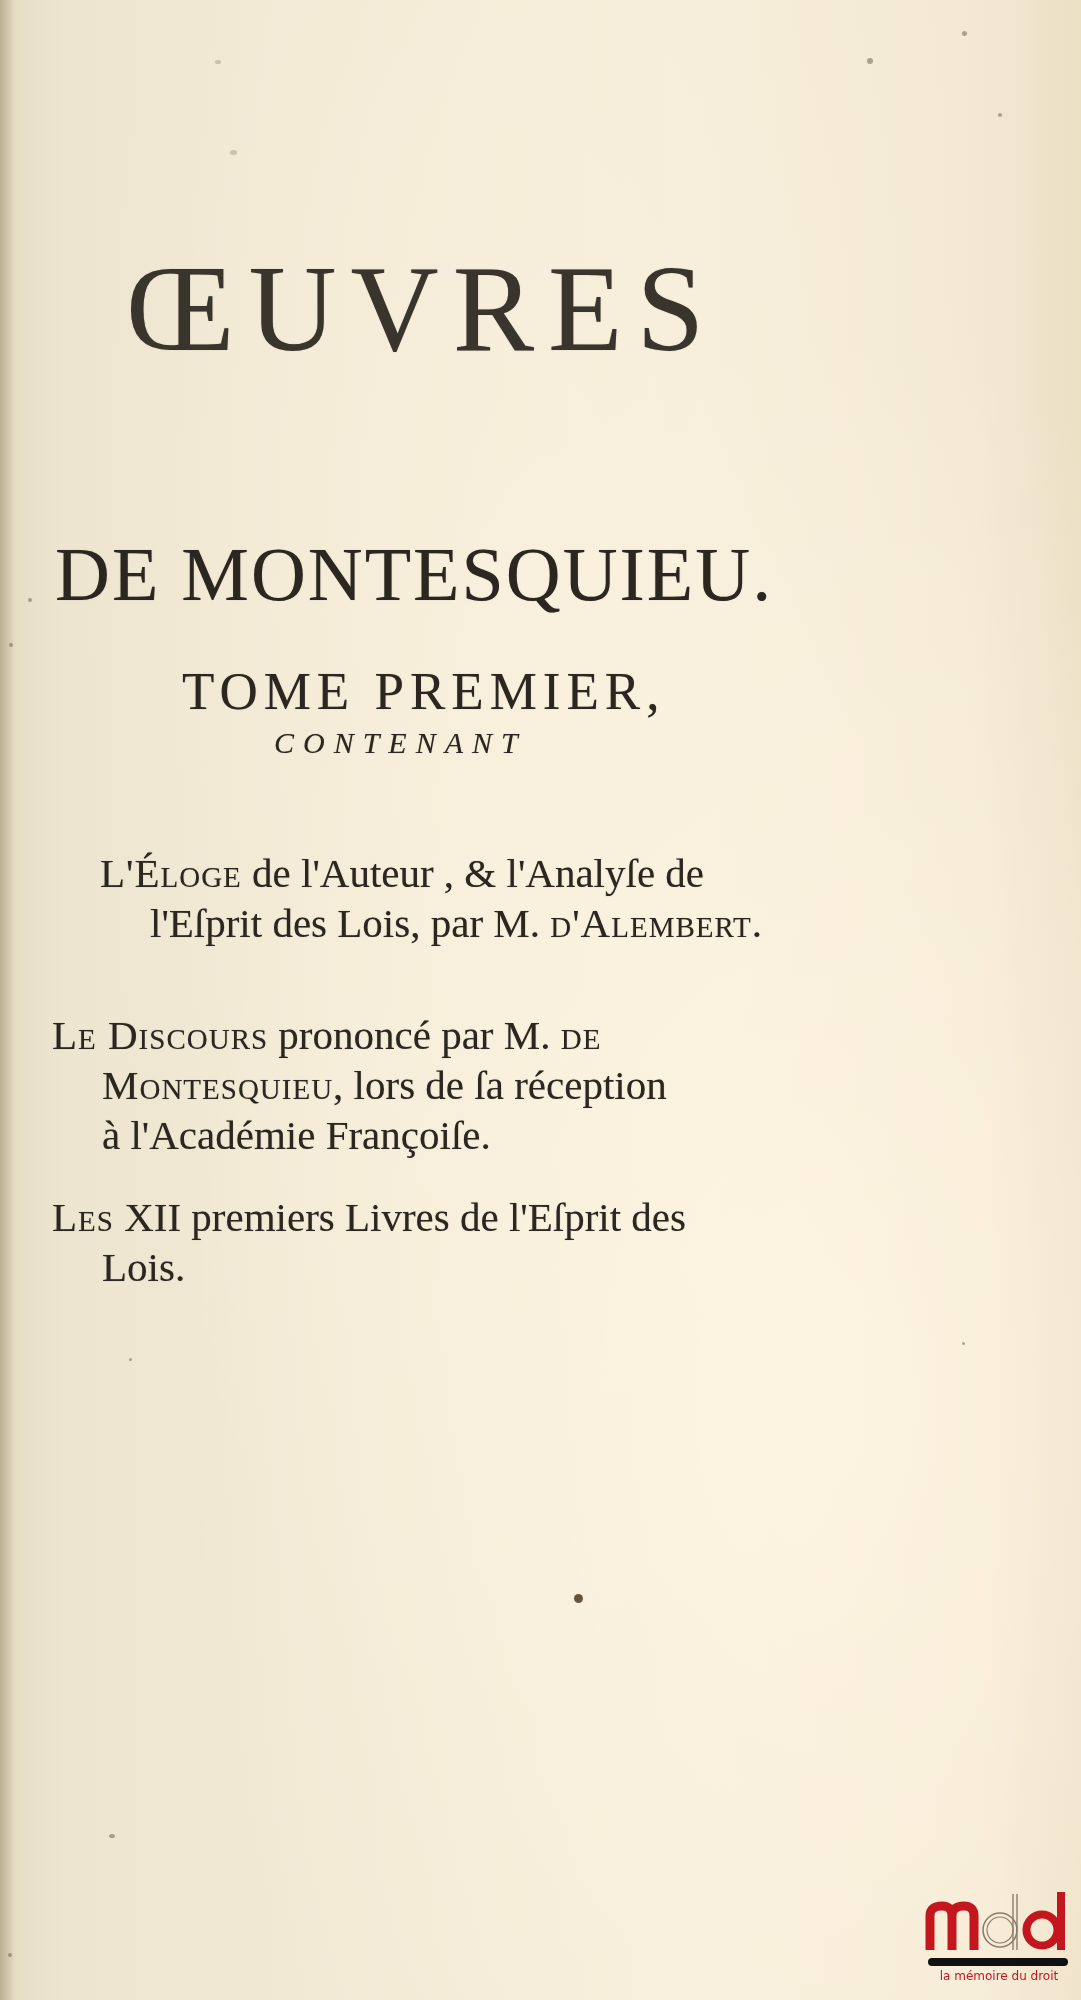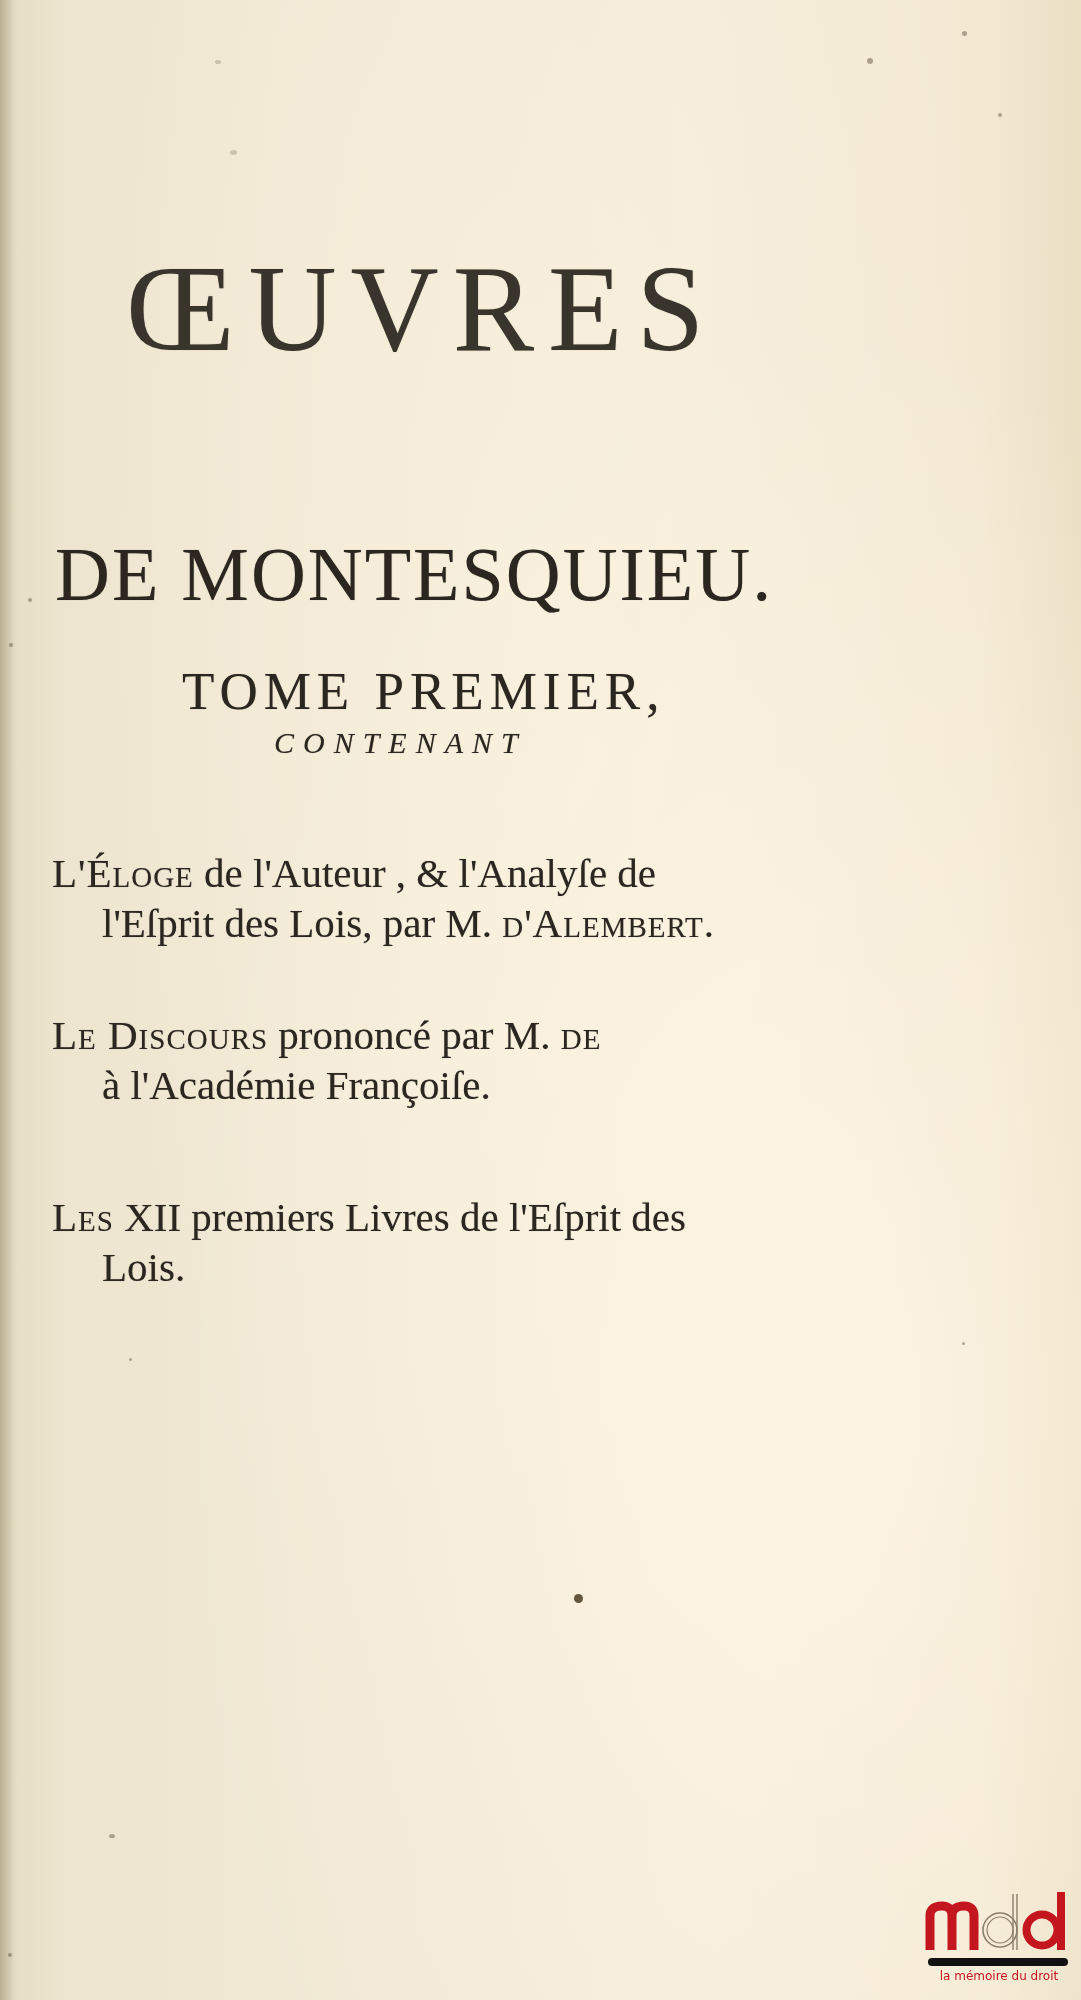--- a/index.html
+++ b/index.html
@@ -97,7 +97,7 @@
       font-variant: small-caps;
       letter-spacing: 1px;
     }
-    .entry-1 { top: 848px; }
+    .entry-1 { top: 848px; margin-left: 48px; }
     .entry-2 { top: 1010px; }
     .entry-3 { top: 1192px; }
 

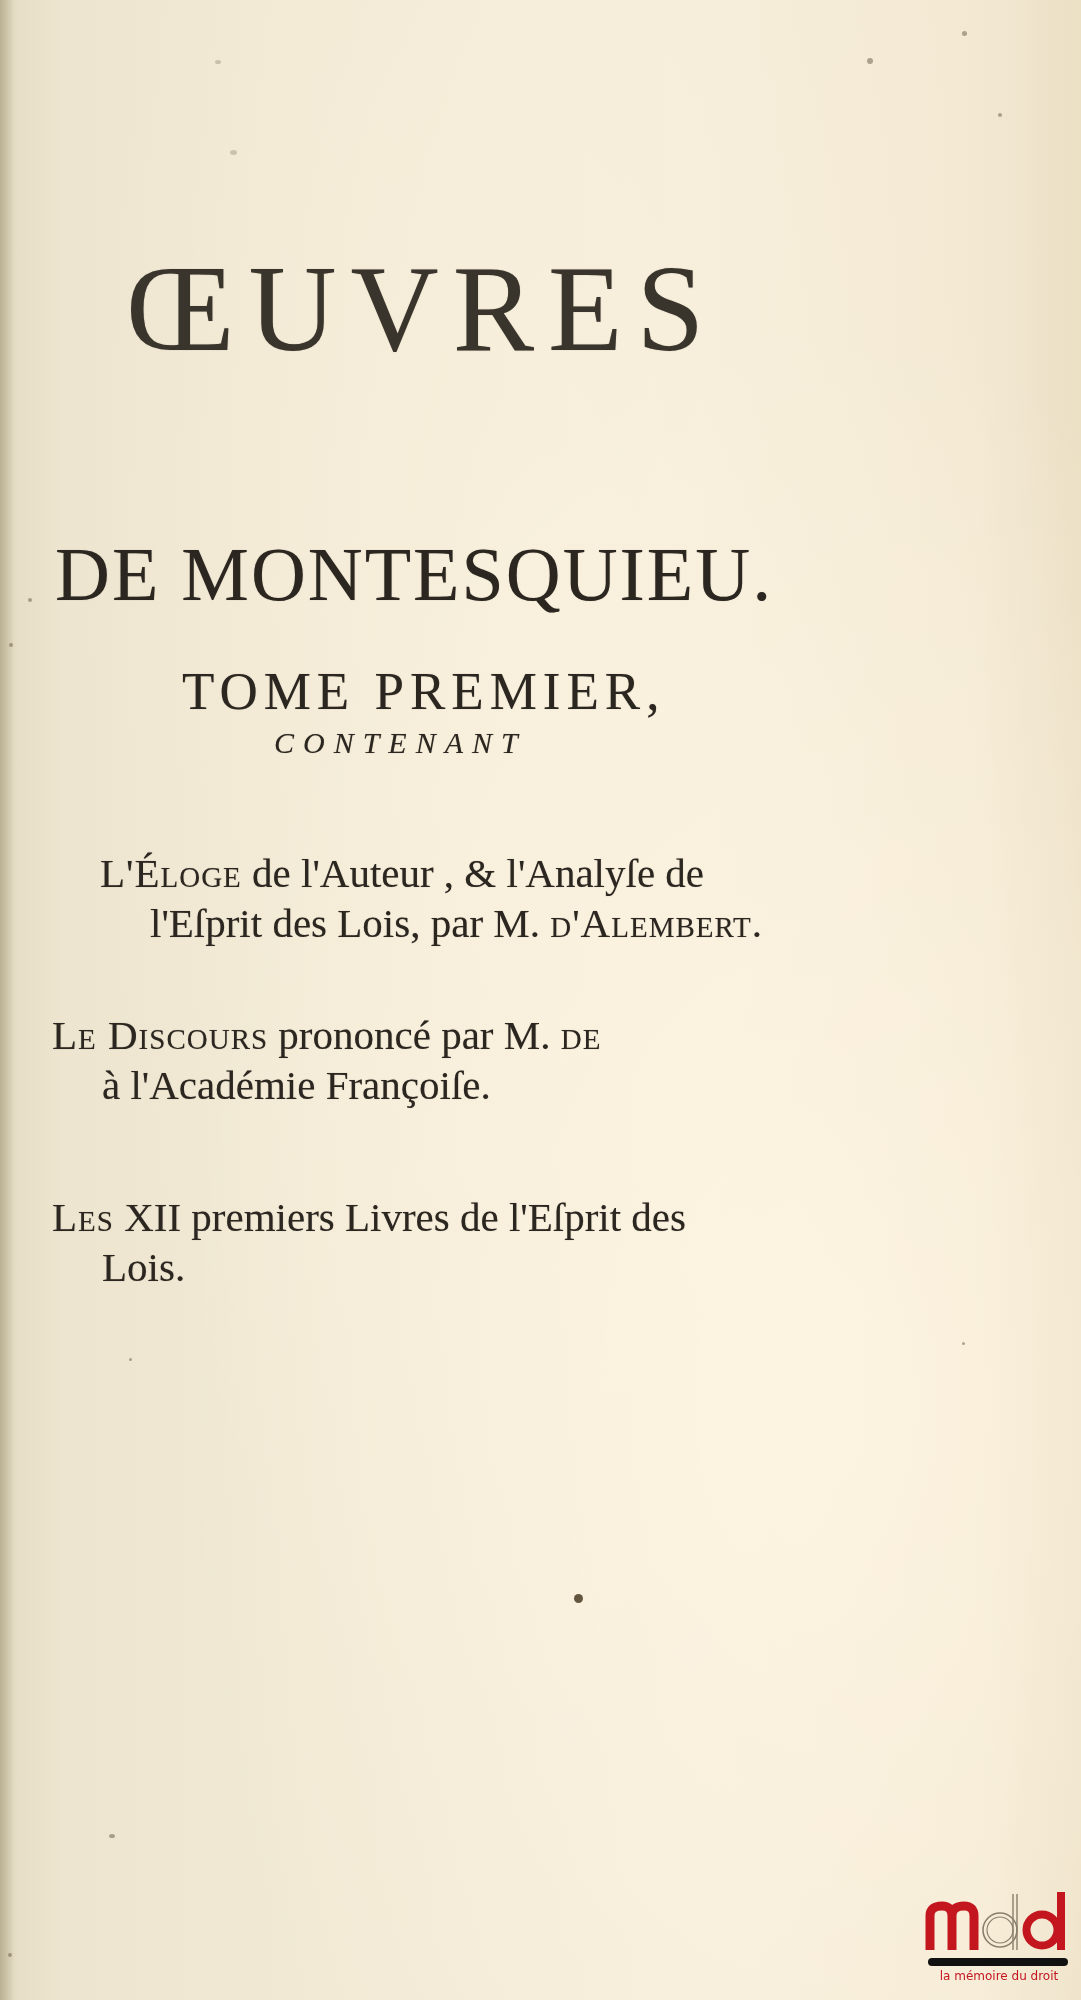--- a/index.html
+++ b/index.html
@@ -160,6 +160,7 @@
 
   <div class="entry entry-2">
     <span class="line"><span class="sc">Le Discours</span><span> prononcé par M. </span><span class="sc">de</span></span>
+    <span class="line indent"><span class="sc">Montesquieu</span><span>, lors de ſa réception</span></span>
     <span class="line indent"><span>à l'Académie Françoiſe.</span></span>
   </div>
 

